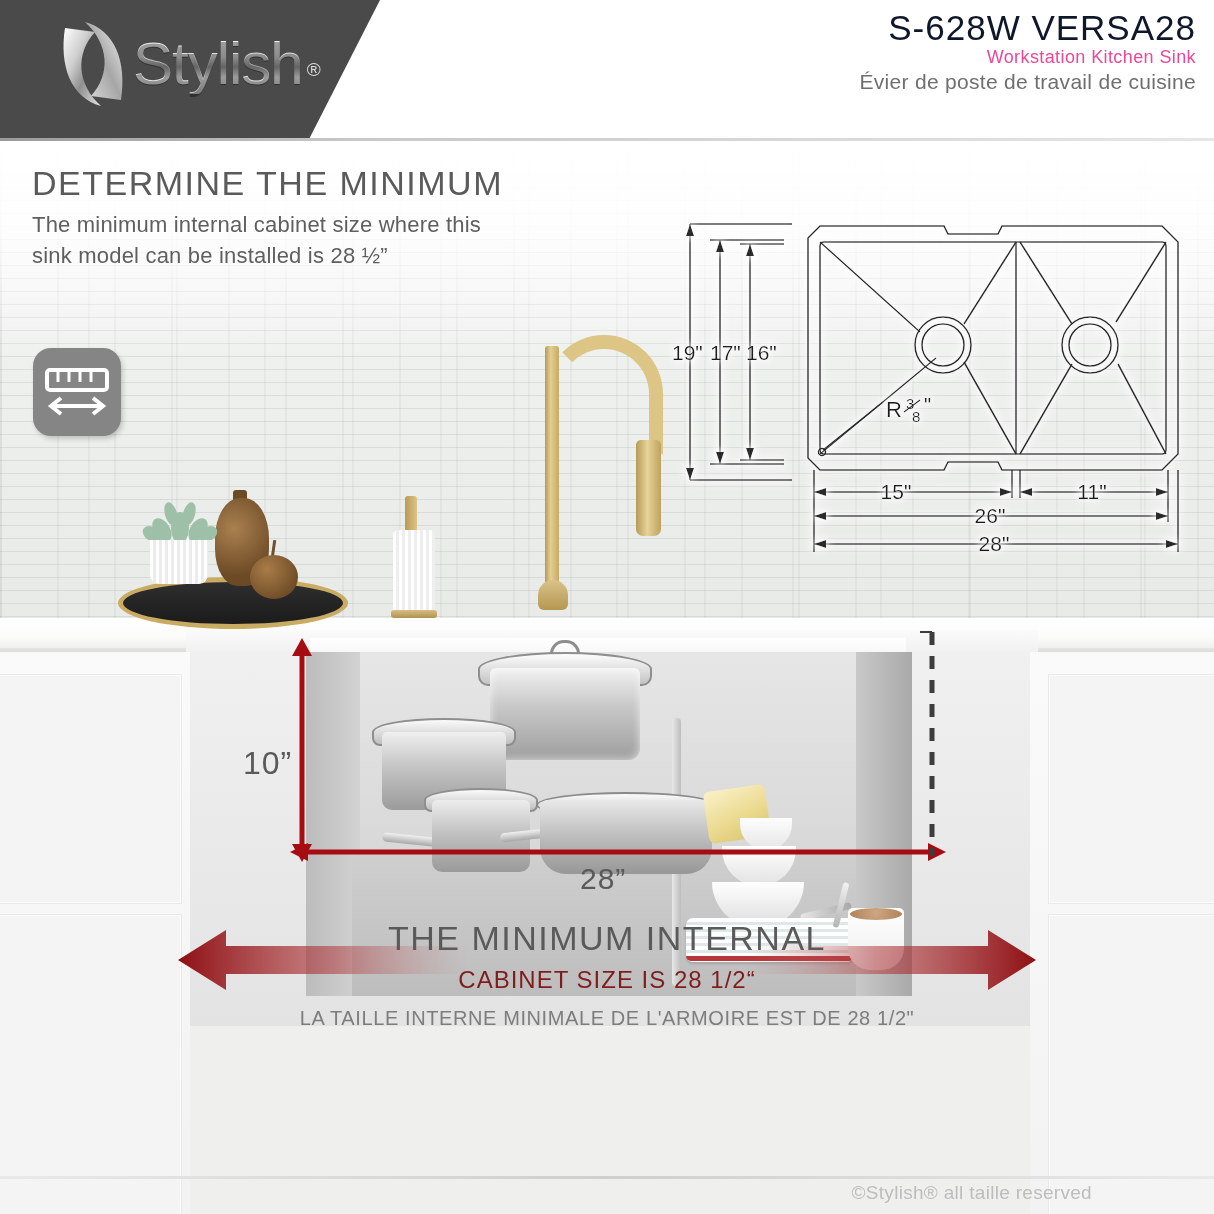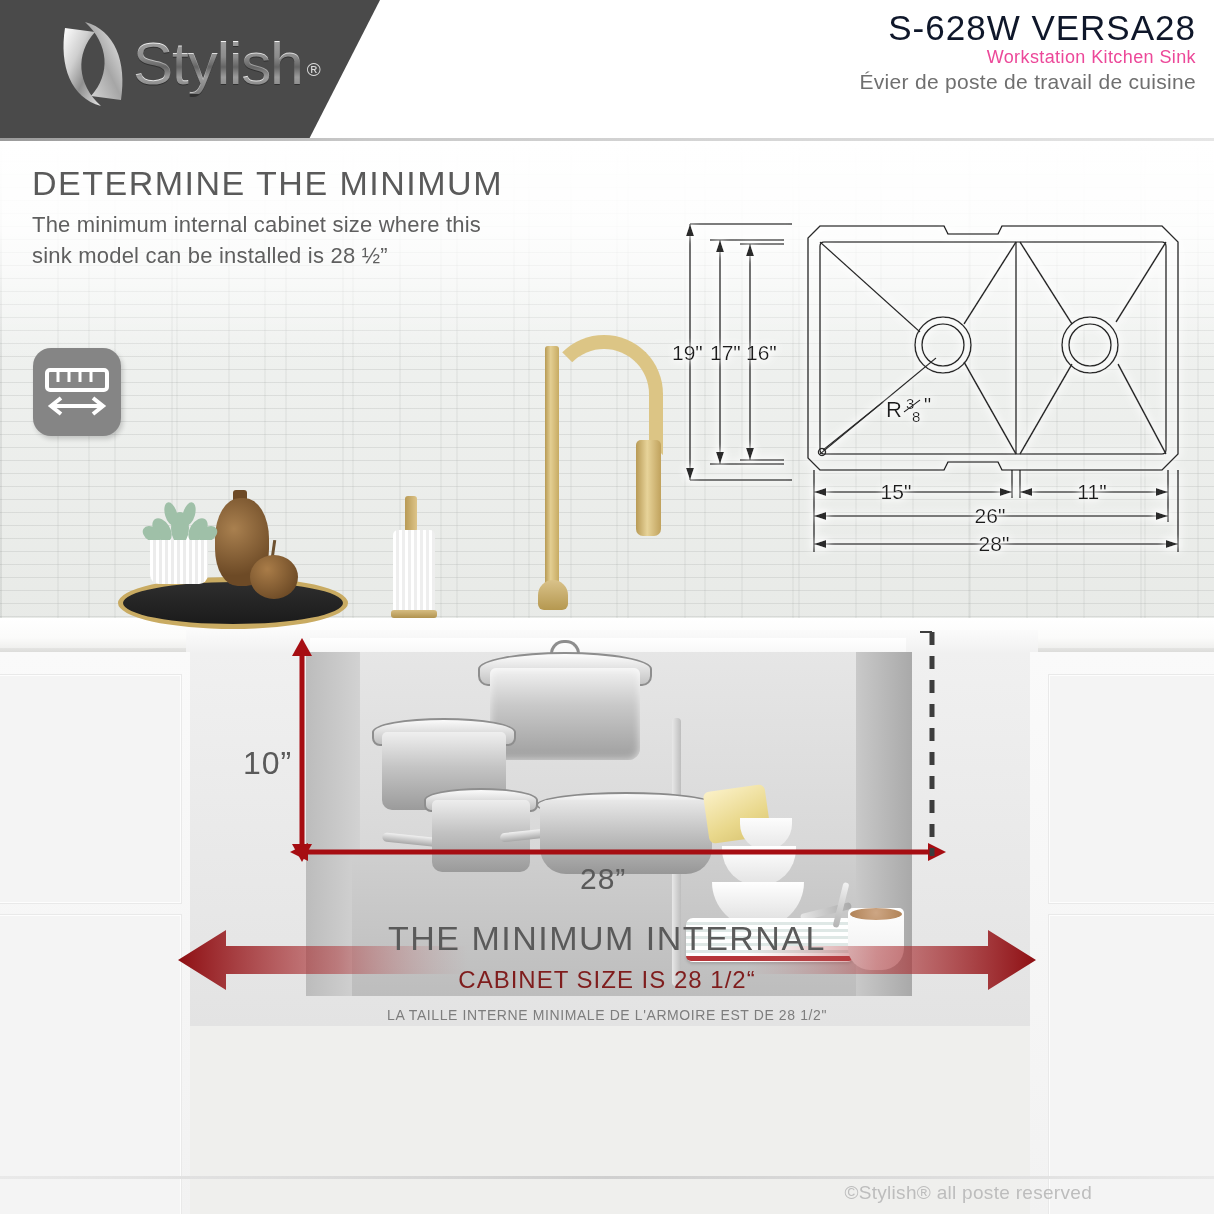--- a/index.html
+++ b/index.html
@@ -174,7 +174,7 @@
   .bigtext{position:absolute;left:0;top:916px;width:1214px;text-align:center;}
   .bt1{font-size:34px;color:#5a5a5a;letter-spacing:1.5px;line-height:1.3;}
   .bt2{font-size:24px;color:#7f1d1d;letter-spacing:1px;line-height:1.3;margin-top:4px;}
-  .bt3{font-size:14px;color:#7d7d7d;letter-spacing:.6px;margin-top:12px;}
+  .bt3{font-size:20px;color:#7d7d7d;letter-spacing:.6px;margin-top:12px;}
 
   .footer-fr{position:absolute;left:0;top:1078px;width:1214px;text-align:center;}
   .ff1{font-size:19px;color:#8a8a8a;letter-spacing:.6px;line-height:1.45;}

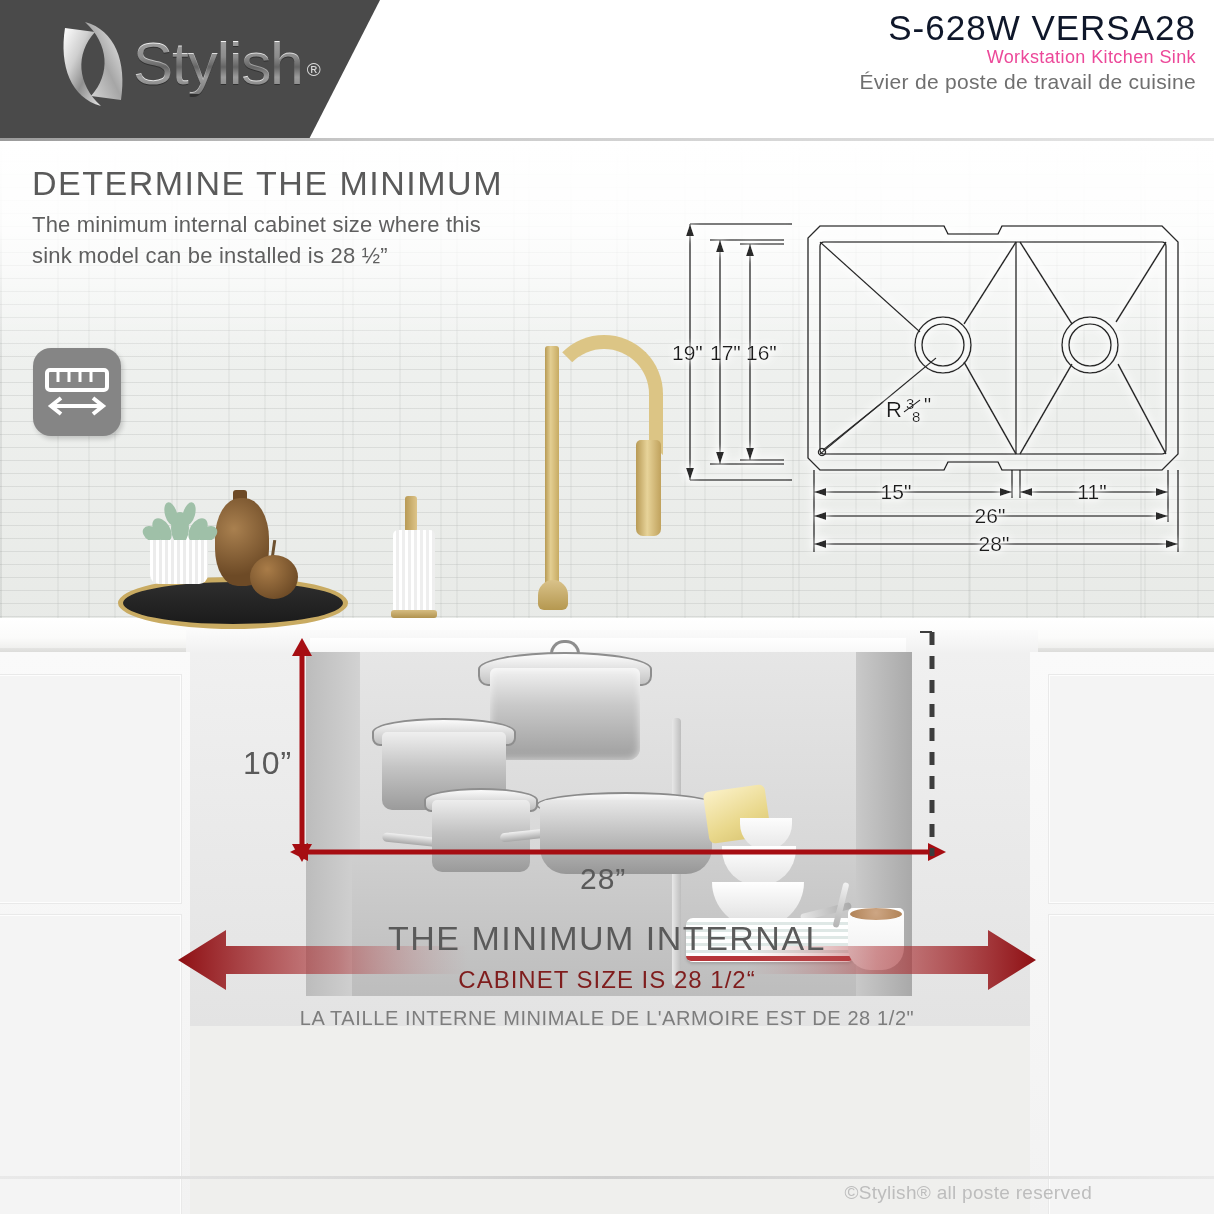--- a/index.html
+++ b/index.html
@@ -461,7 +461,7 @@
 
 
     <div class="footer-rule"></div>
-    <div class="copyright">©Stylish® all poste reserved</div>
+    <div class="copyright">©Stylish® all taille reserved</div>
   </div>
 
 </div>

